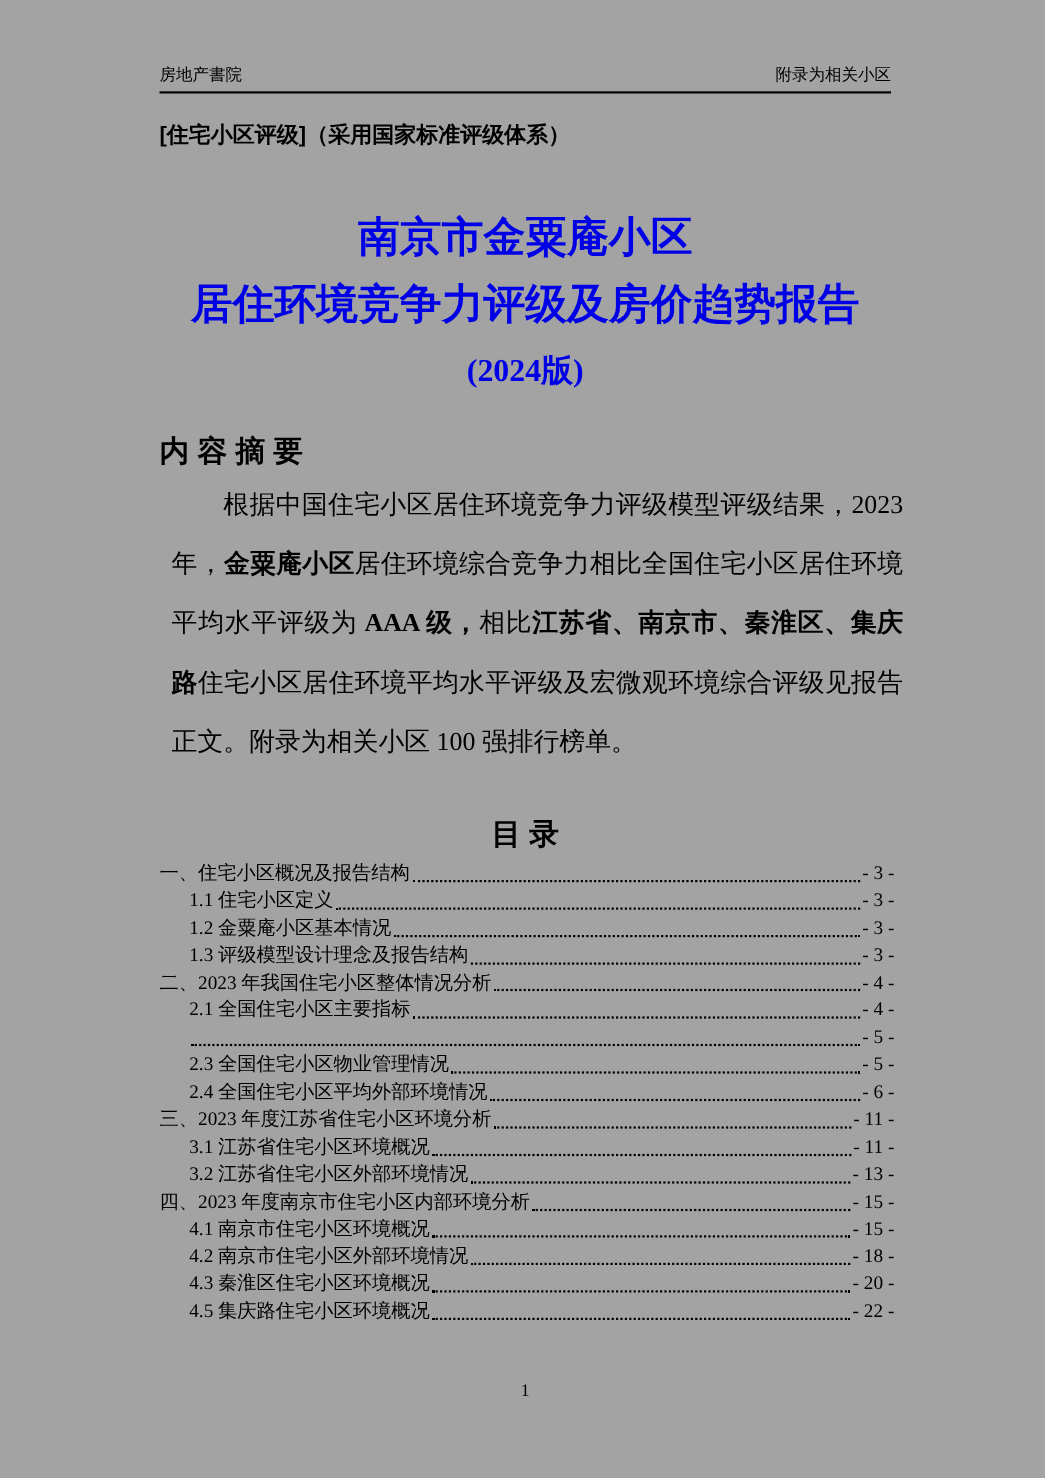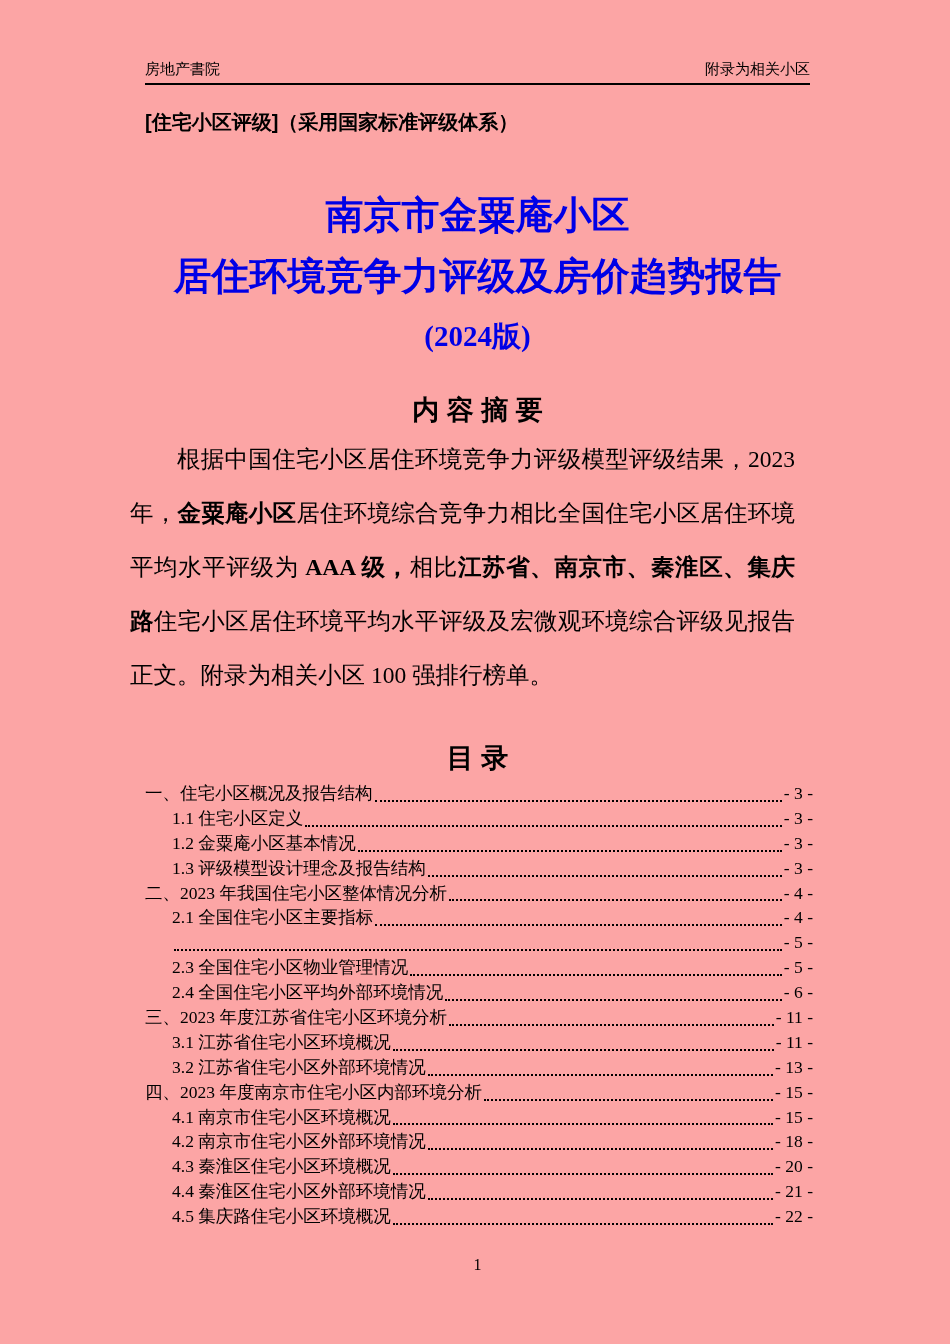--- a/index.html
+++ b/index.html
@@ -8,7 +8,7 @@
     width: 950px;
     height: 1344px;
     margin: 0 auto;
-    background: #fca5a5;
+    background: #a3a3a3;
     overflow: hidden;
     font-family: "Liberation Serif", "DejaVu Serif", serif;
     color: #000000;

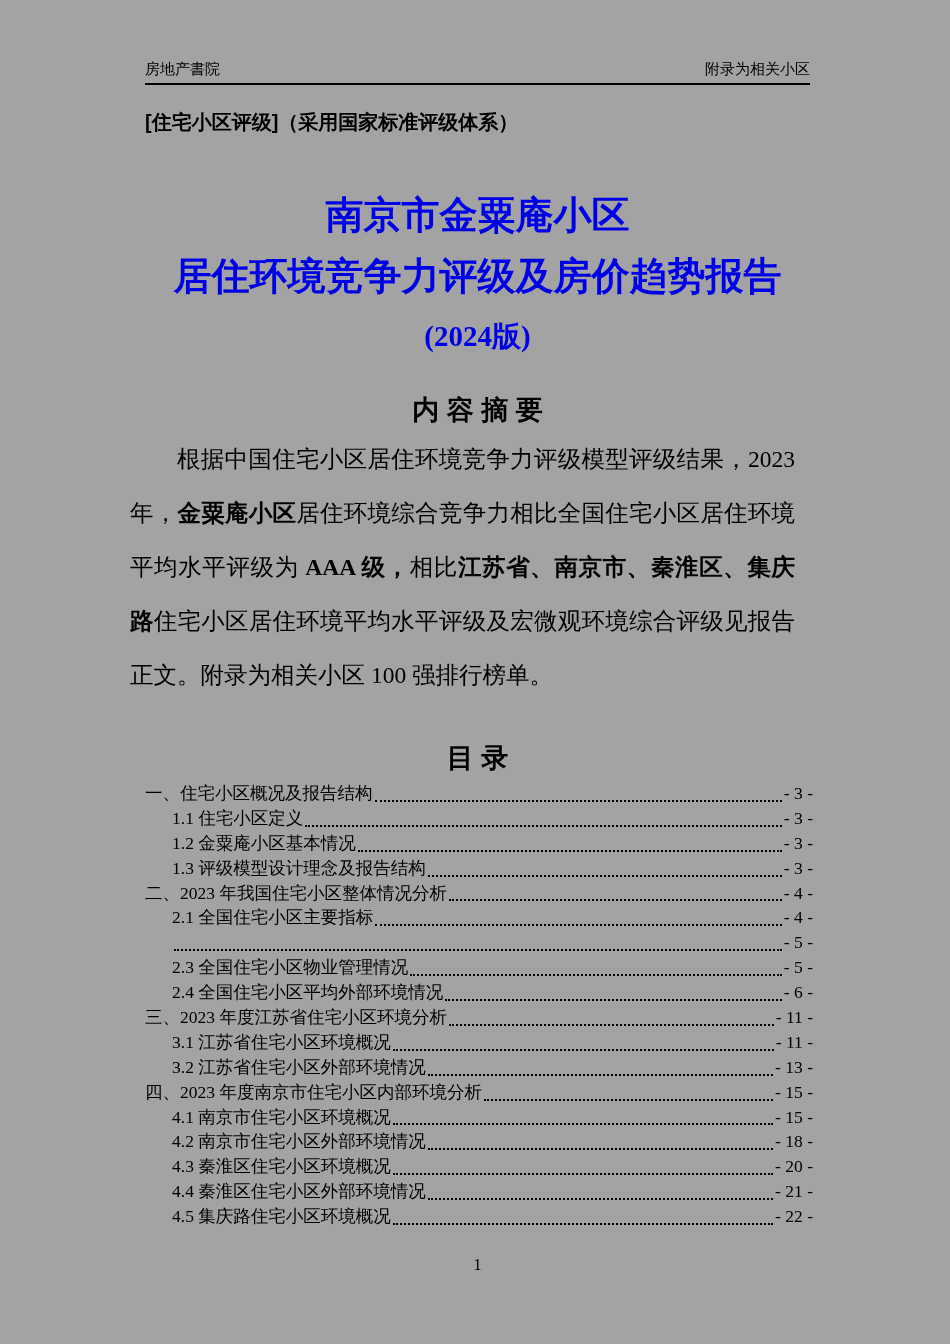--- a/index.html
+++ b/index.html
@@ -52,7 +52,6 @@
   .summary-heading {
     position: absolute;
     top: 392px; left: 145px; width: 665px;
-    text-align: center;
     font-family: "Liberation Sans", "DejaVu Sans", sans-serif;
     font-weight: bold;
     font-size: 27px;

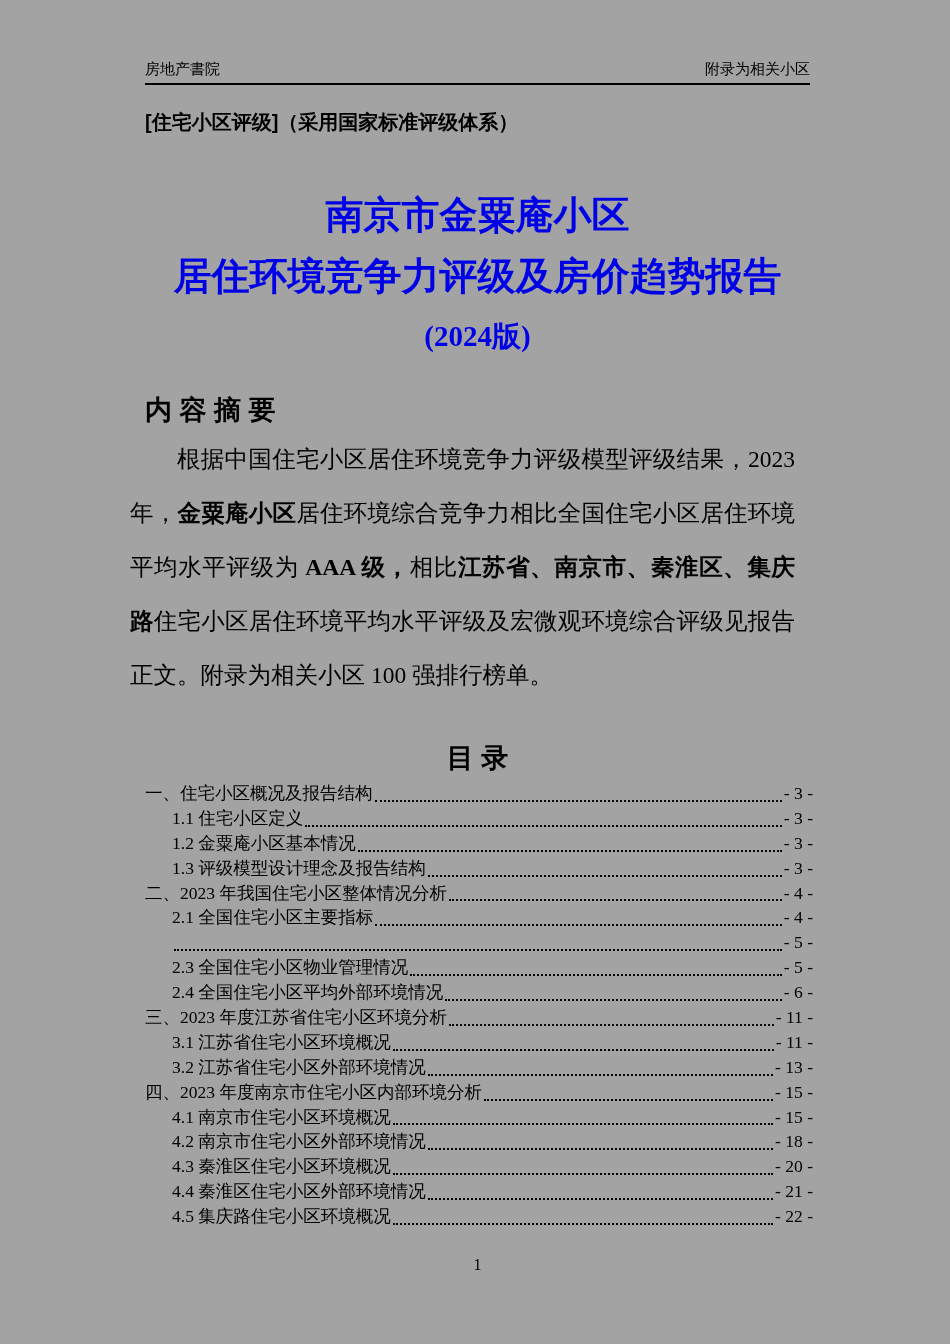--- a/index.html
+++ b/index.html
@@ -58,7 +58,7 @@
   }
   .summary-paragraph {
     position: absolute;
-    top: 432px; left: 130px; width: 665px;
+    top: 432px; left: 156px; width: 665px;
     font-size: 23.5px;
     line-height: 54px;
     text-align: justify;

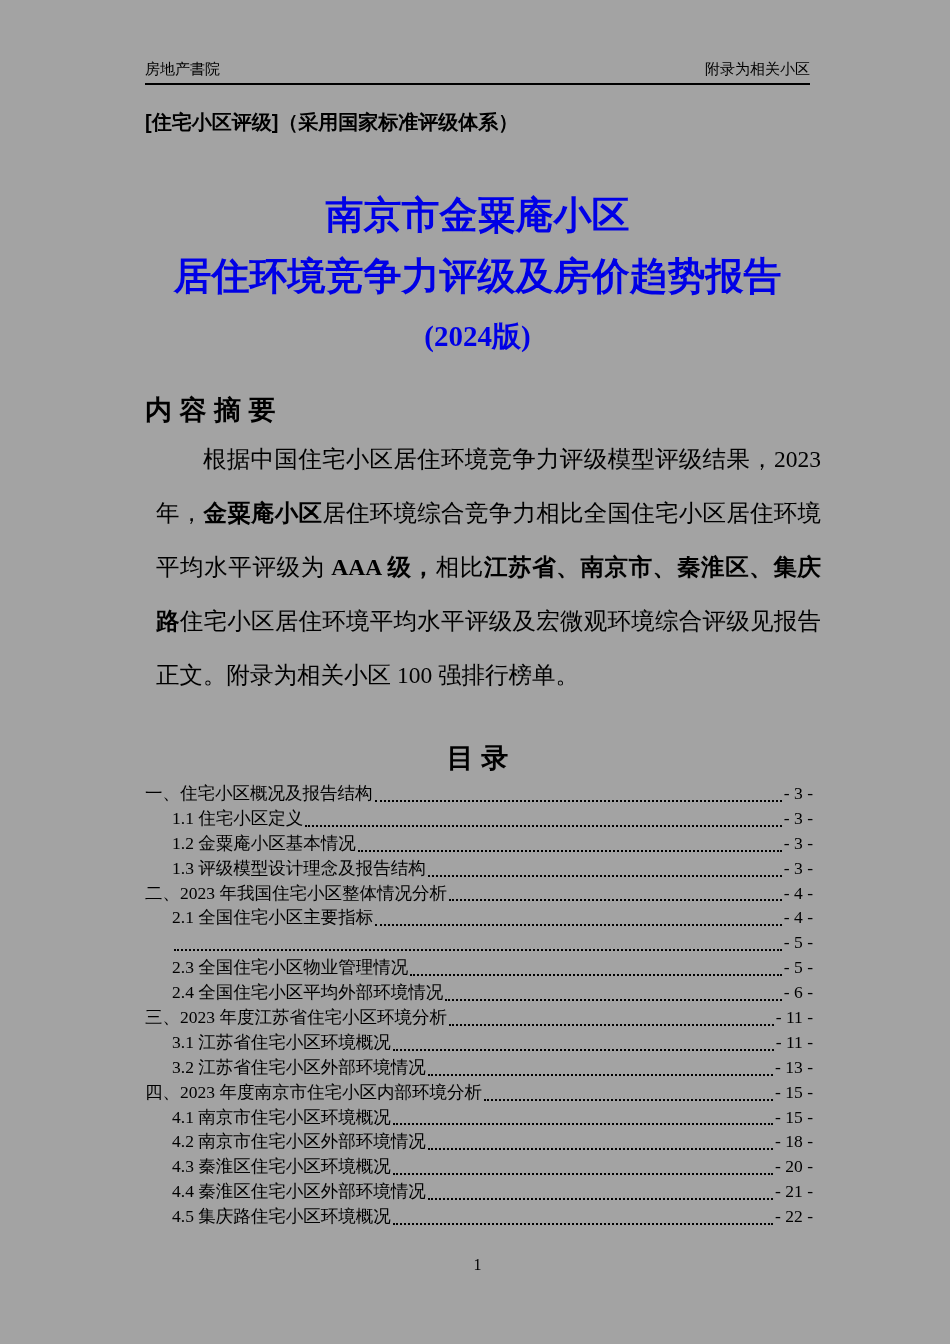--- a/index.html
+++ b/index.html
@@ -208,11 +208,6 @@
         <span class="toc-page">- 20 -</span>
       </div>
       <div class="toc-row lvl2">
-        <span class="toc-label">4.4 秦淮区住宅小区外部环境情况</span>
-        <span class="toc-leader"></span>
-        <span class="toc-page">- 21 -</span>
-      </div>
-      <div class="toc-row lvl2">
         <span class="toc-label">4.5 集庆路住宅小区环境概况</span>
         <span class="toc-leader"></span>
         <span class="toc-page">- 22 -</span>

